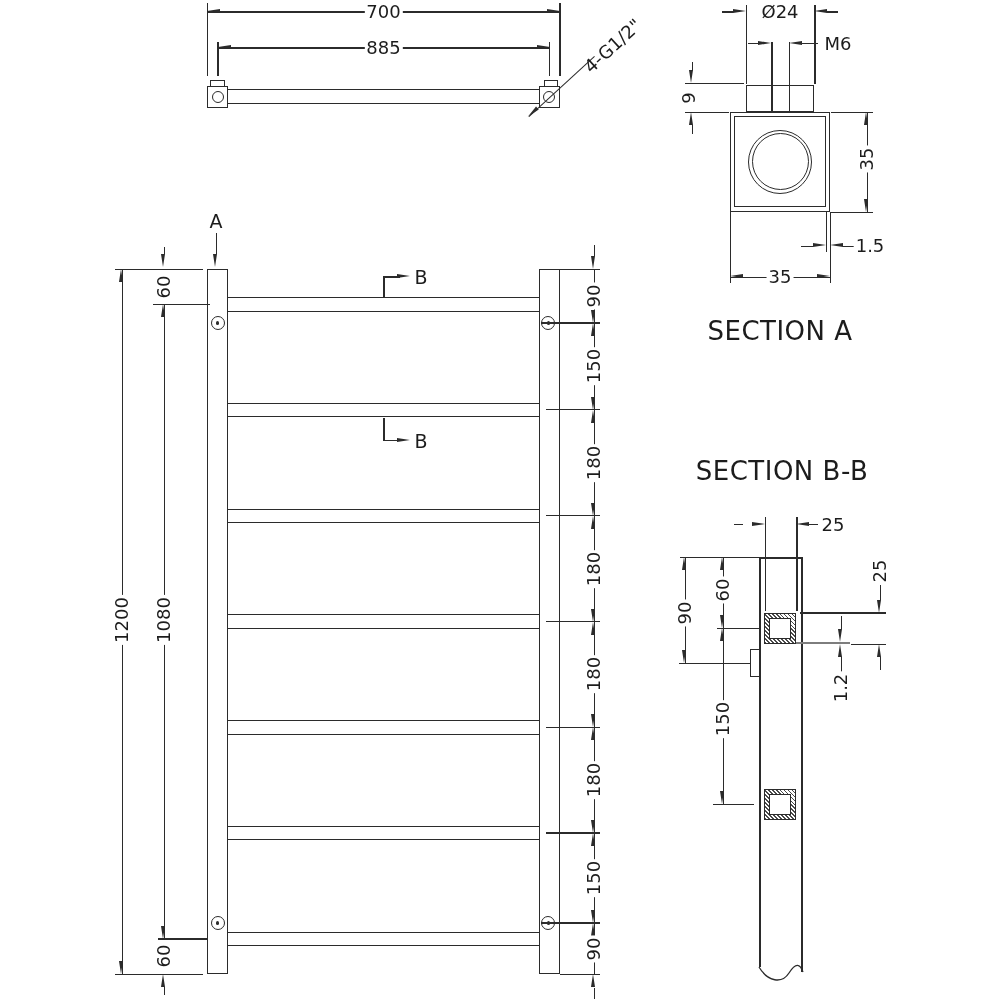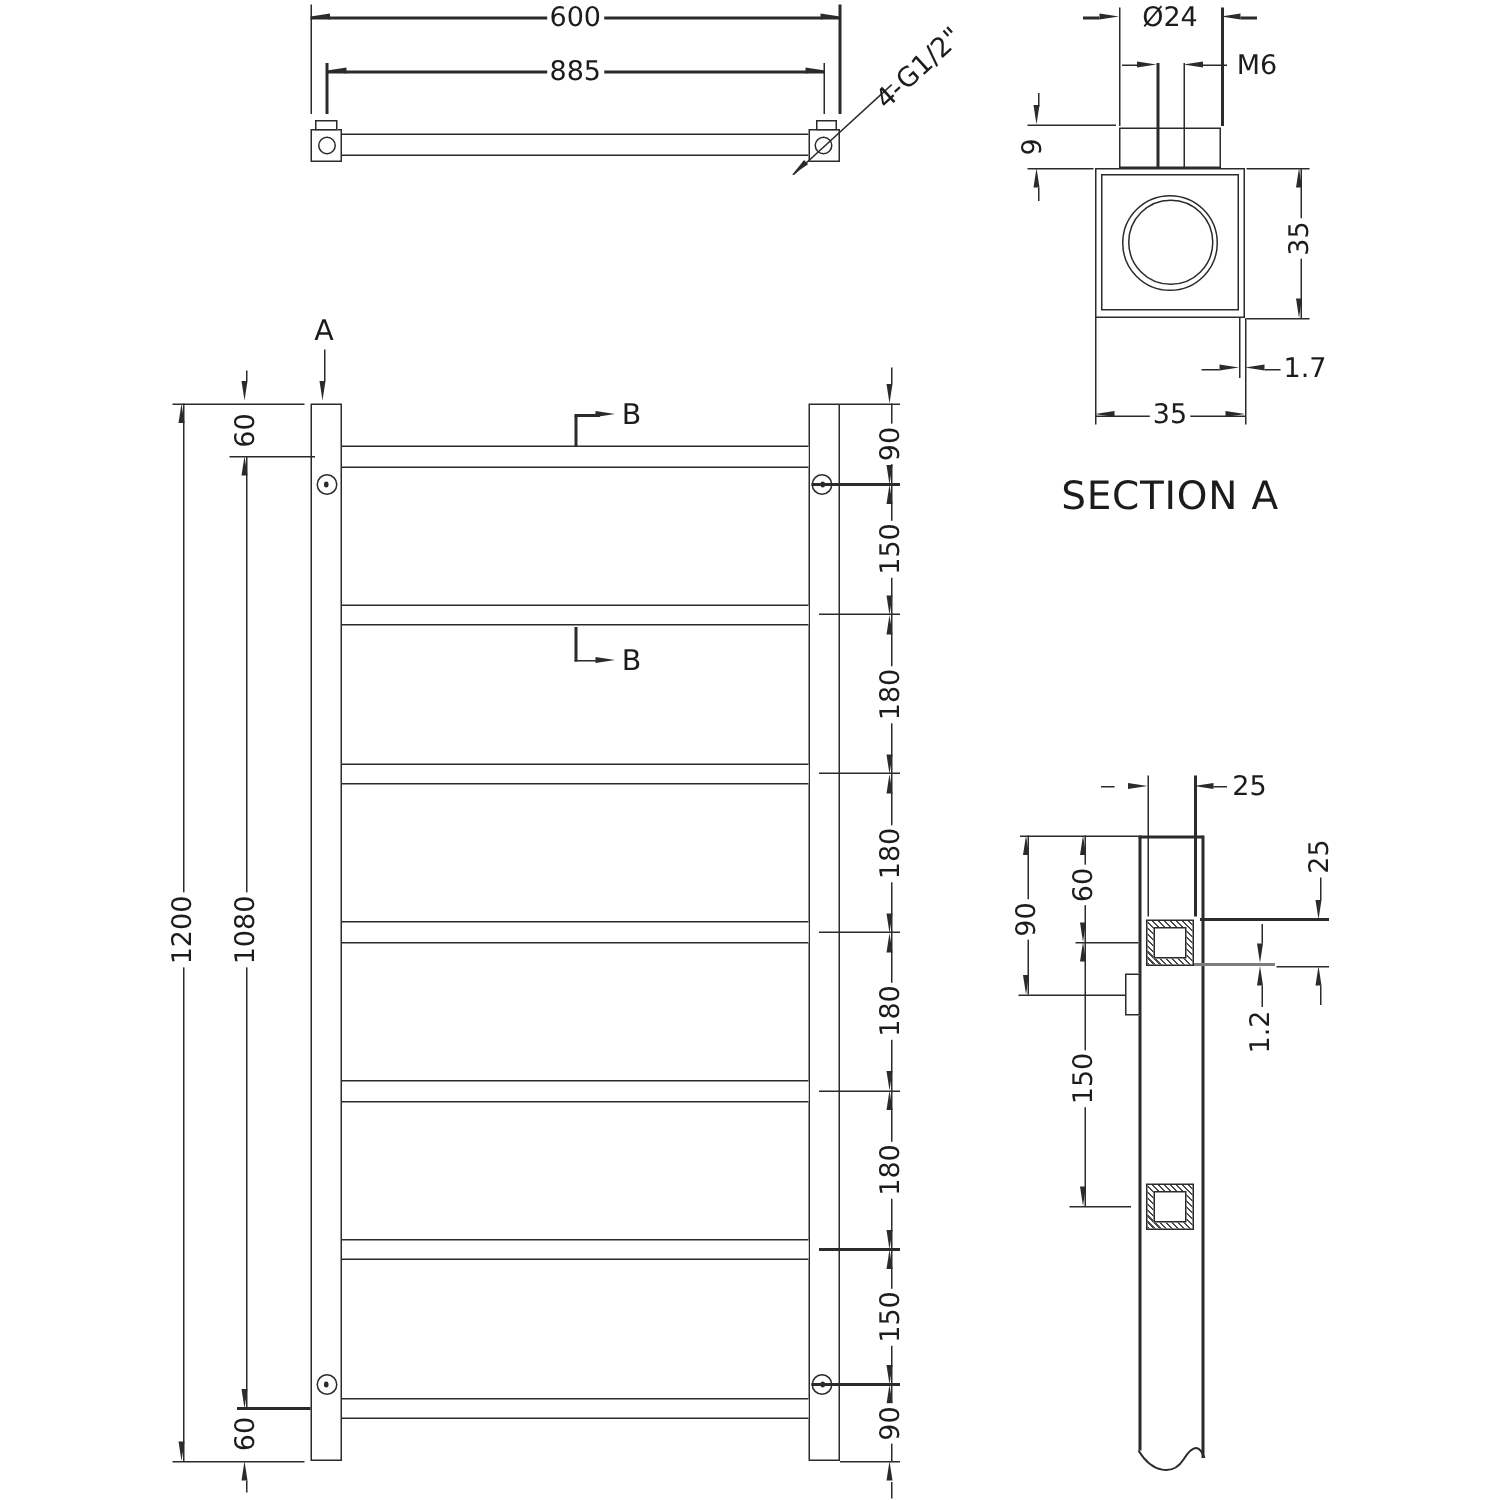--- a/index.html
+++ b/index.html
@@ -42,7 +42,7 @@
     <div class="hl" style="left:207px;top:11.4px;width:353px"></div>
     <div class="ah l" style="left:207.3px;top:9.1px"></div>
     <div class="ah r" style="left:546.6px;top:9.1px"></div>
-    <div class="lbl" style="left:383.5px;top:11.5px">600</div>
+    <div class="lbl" style="left:383.5px;top:11.5px">700</div>
 
     <div class="hl" style="left:217.6px;top:47.4px;width:332px"></div>
     <div class="ah l" style="left:217.6px;top:45.1px"></div>

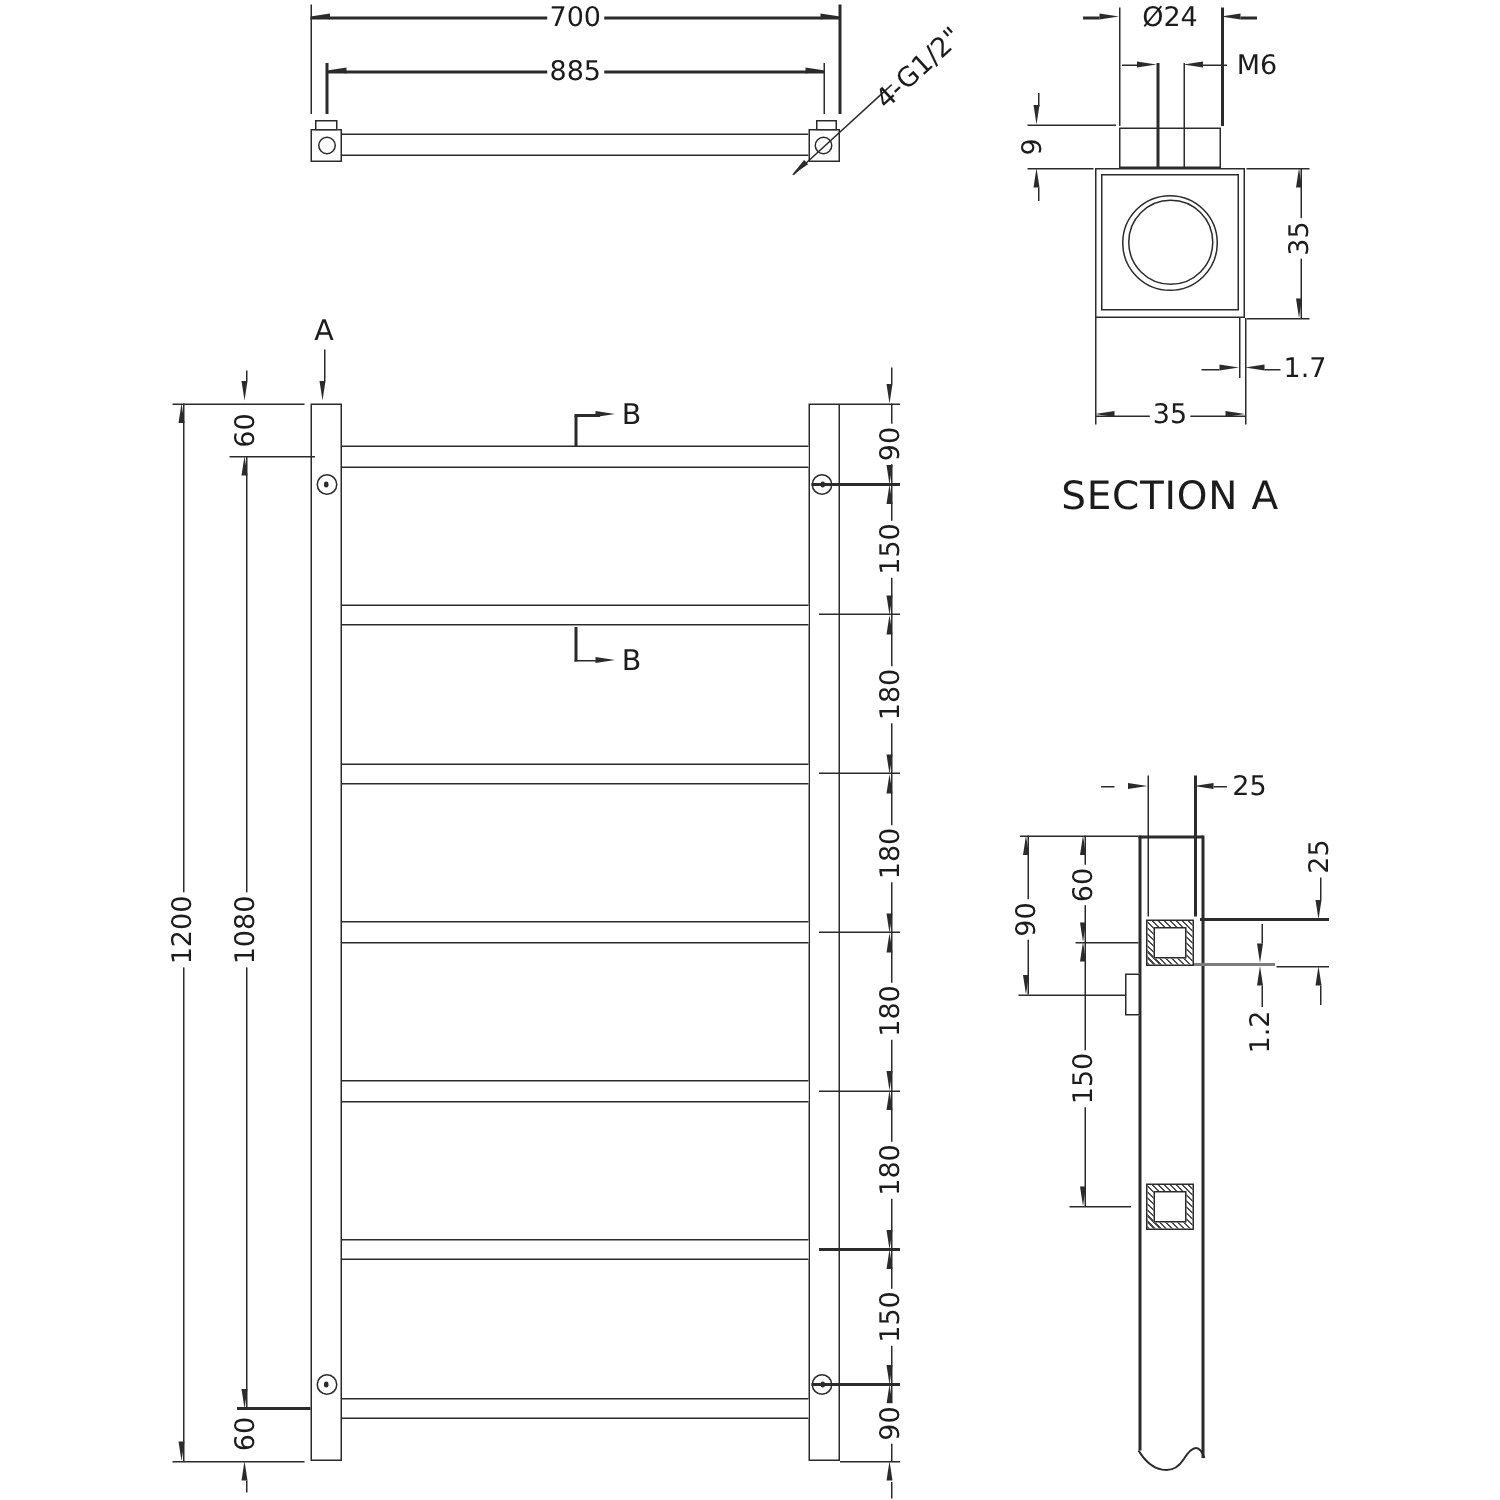--- a/index.html
+++ b/index.html
@@ -206,7 +206,7 @@
     <div class="ah r" style="left:812.7px;top:243.4px"></div>
     <div class="ah l" style="left:830px;top:243.4px"></div>
     <div class="hl" style="left:843px;top:245.8px;width:12px"></div>
-    <div class="lbl" style="left:870px;top:246px">1.7</div>
+    <div class="lbl" style="left:870px;top:246px">1.5</div>
 
     <div class="vl" style="left:730px;top:212px;height:71px"></div>
     <div class="hl" style="left:730px;top:276.8px;width:100px"></div>

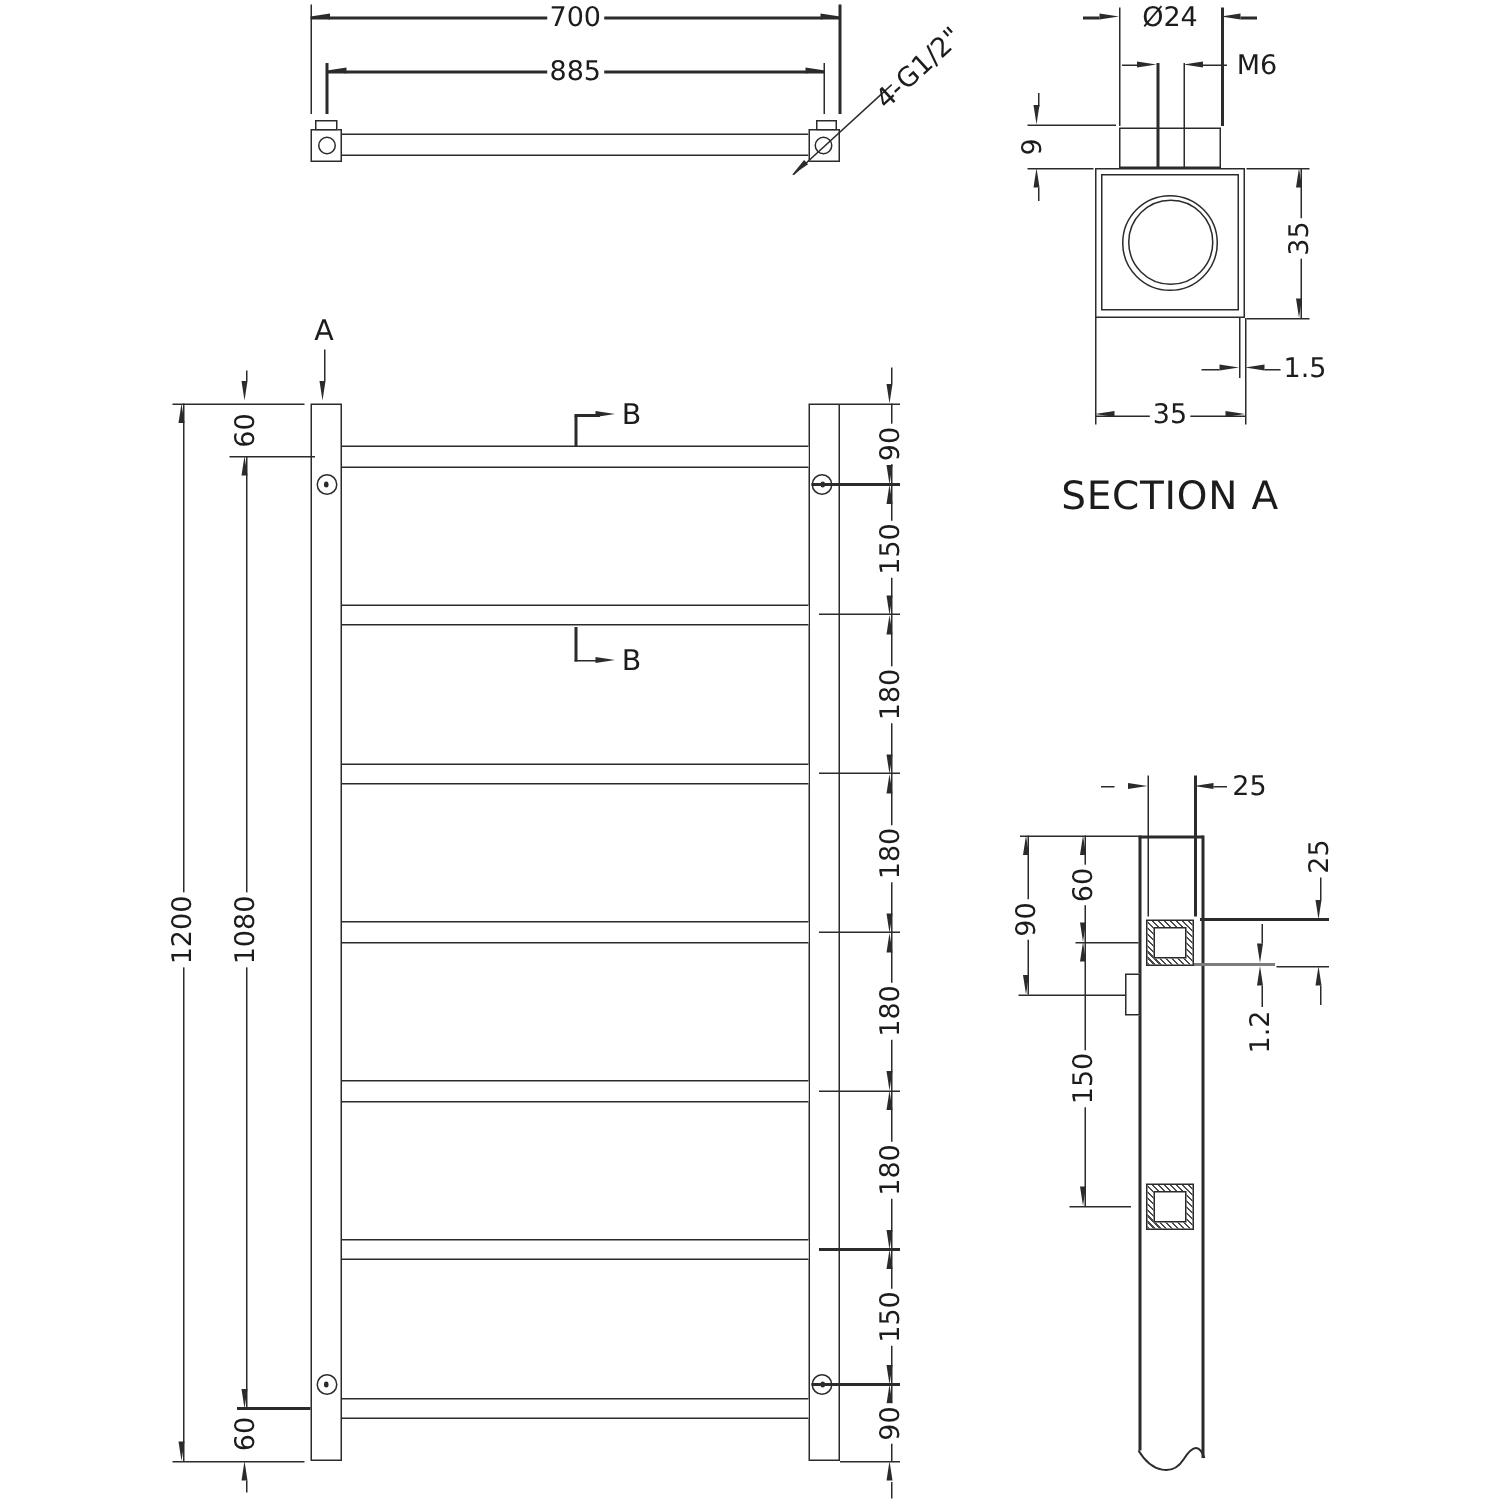--- a/index.html
+++ b/index.html
@@ -218,6 +218,7 @@
   </div>
 
   <div class="grp">
+    <div class="lbl ttl" style="left:782px;top:470.5px">SECTION B-B</div>
 
     <div class="vl" style="left:759.3px;top:557.3px;height:410px"></div>
     <div class="vl" style="left:801.3px;top:557.3px;height:415px"></div>

